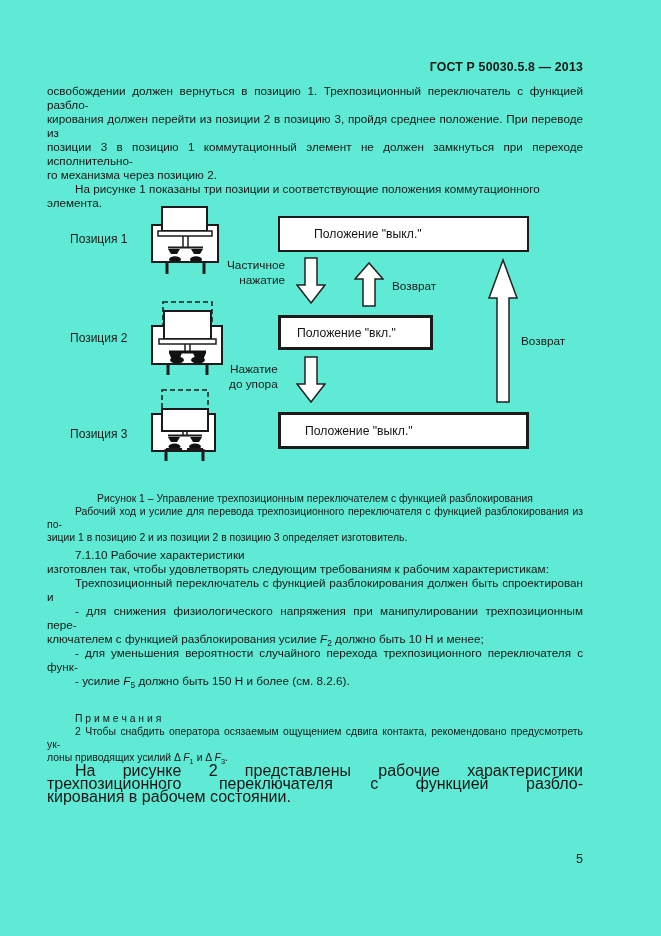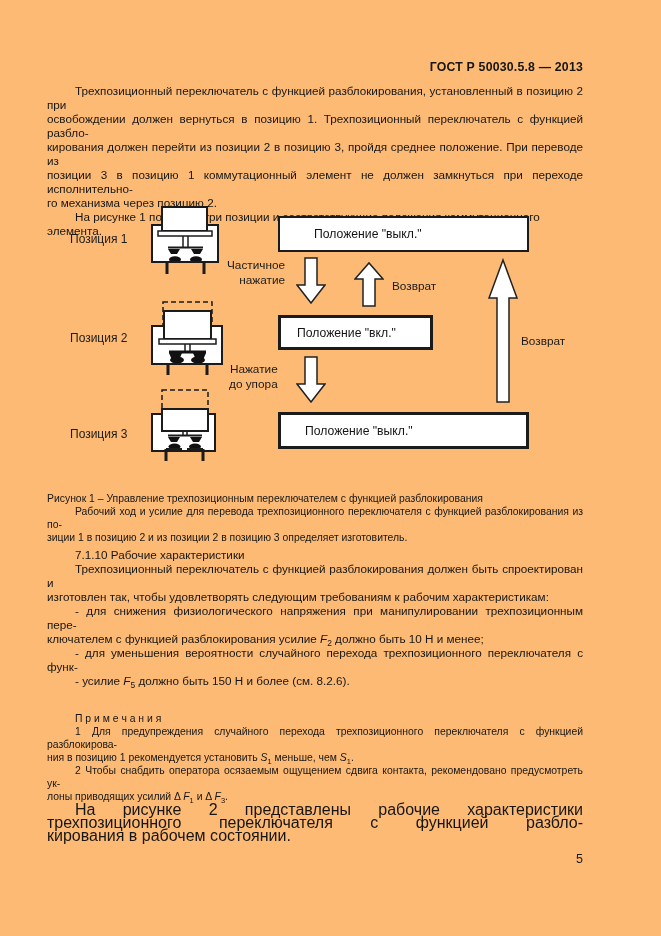--- a/index.html
+++ b/index.html
@@ -7,7 +7,7 @@
   .page{
     position:relative;
     width:661px;height:936px;
-    background:#fdba74;
+    background:#5eead4;
     font-family:"Liberation Sans", sans-serif;
     color:#161616;
     overflow:hidden;

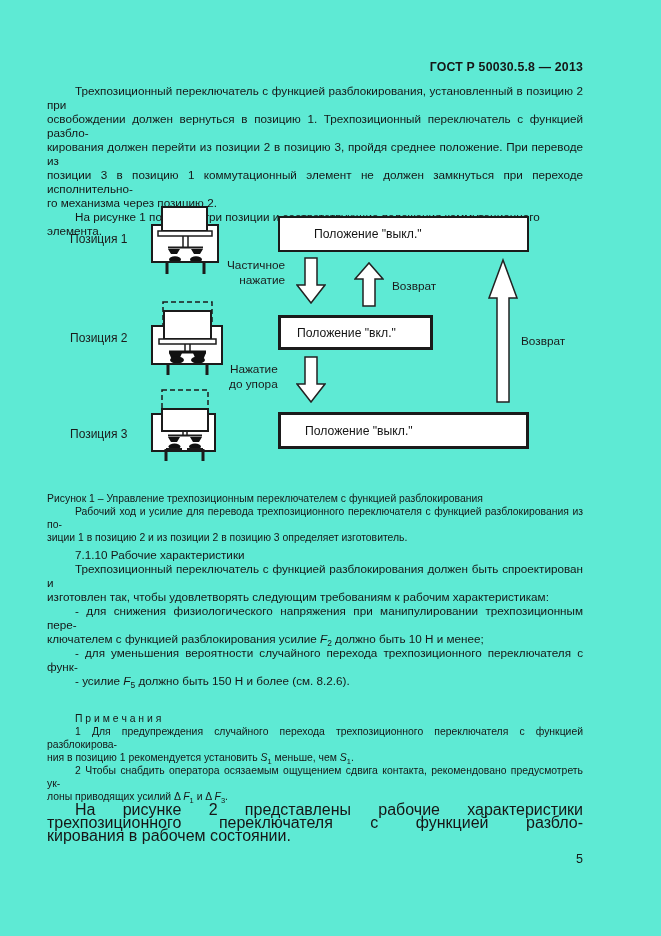--- a/index.html
+++ b/index.html
@@ -59,7 +59,6 @@
 
   <div id="top-text" class="text-col">
       <div class="para">
-        <div class="ln body jl ind">Трехпозиционный переключатель с функцией разблокирования, установленный в позицию 2 при</div>
         <div class="ln body jl">освобождении должен вернуться в позицию 1. Трехпозиционный переключатель с функцией  разбло-</div>
         <div class="ln body jl">кирования  должен перейти из позиции 2 в позицию 3, пройдя среднее положение. При переводе из</div>
         <div class="ln body jl">позиции 3 в позицию 1 коммутационный элемент не должен замкнуться при переходе исполнительно-</div>

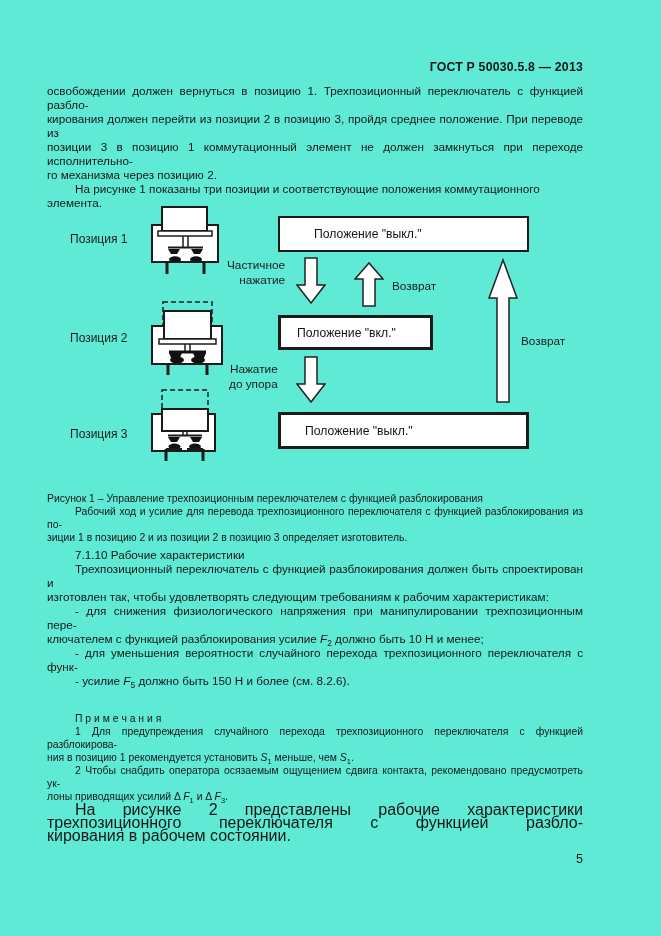--- a/index.html
+++ b/index.html
@@ -26,7 +26,7 @@
   .small{font-size:10.4px;line-height:13px;}
   .smallplus{font-size:16px;line-height:13px;}
   .jl{text-align:justify;text-align-last:justify;}
-  .ctr{}
+  .ctr{text-align:center;}
   .ind{text-indent:28px;}
   .para{margin:0;}
   .mt2{margin-top:4px;}

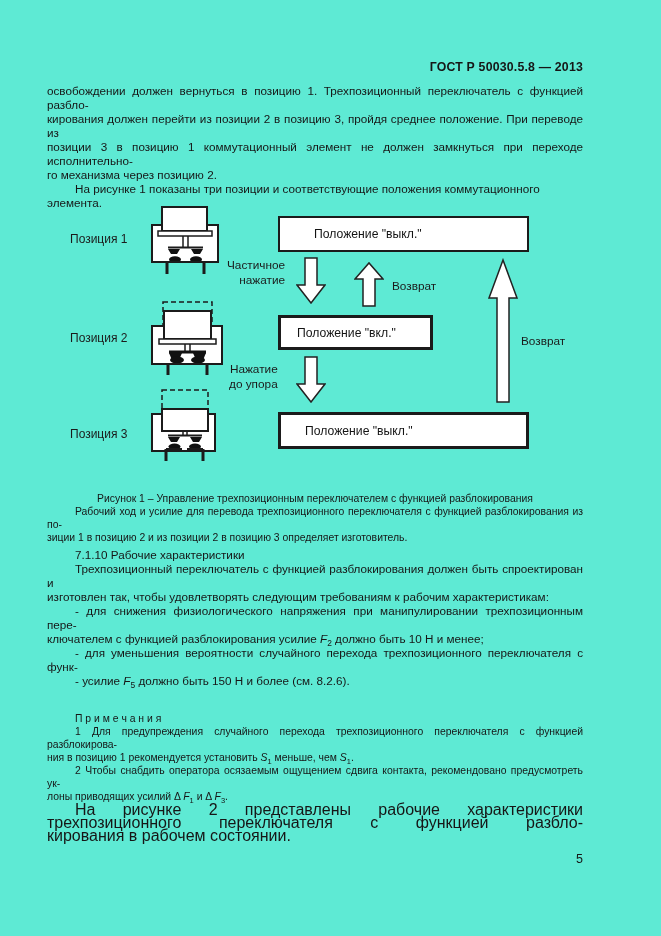--- a/index.html
+++ b/index.html
@@ -188,8 +188,8 @@
         <div class="ln body ind">7.1.10 Рабочие характеристики</div>
       </div>
       <div class="para">
+        <div class="ln body">изготовлен так, чтобы удовлетворять следующим требованиям к рабочим характеристикам:</div>
         <div class="ln body jl ind">Трехпозиционный переключатель с функцией разблокирования должен быть спроектирован и</div>
-        <div class="ln body">изготовлен так, чтобы удовлетворять следующим требованиям к рабочим характеристикам:</div>
       </div>
       <div class="para">
         <div class="ln body jl ind">- для снижения физиологического напряжения при манипулировании трехпозиционным пере-</div>

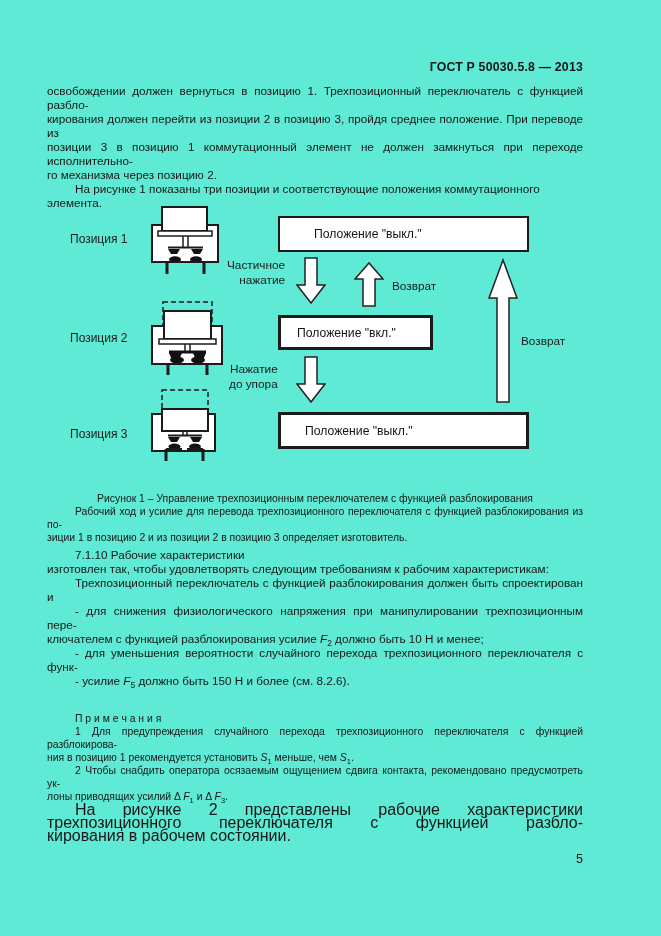--- a/index.html
+++ b/index.html
@@ -205,10 +205,6 @@
         <div class="ln small ind">П р и м е ч а н и я</div>
       </div>
       <div class="para">
-        <div class="ln small jl ind">1 Для предупреждения случайного перехода трехпозиционного переключателя с функцией разблокирова-</div>
-        <div class="ln small">ния в позицию 1 рекомендуется установить <i>S</i><sub>1</sub>  меньше, чем <i>S</i><sub>1</sub>.</div>
-      </div>
-      <div class="para">
         <div class="ln small jl ind">2 Чтобы снабдить оператора осязаемым ощущением сдвига контакта, рекомендовано предусмотреть ук-</div>
         <div class="ln small">лоны приводящих усилий Δ <i>F</i><sub>1</sub>  и Δ <i>F</i><sub>3</sub>.</div>
       </div>

